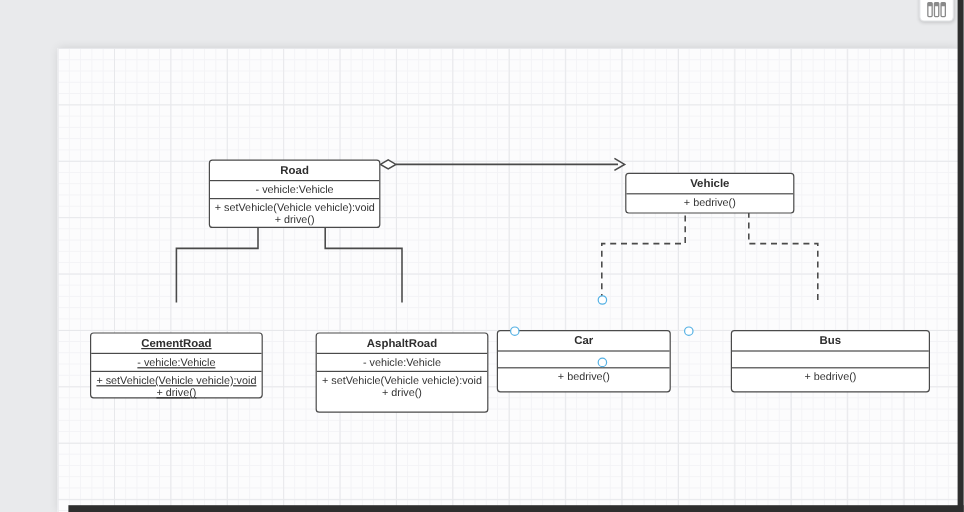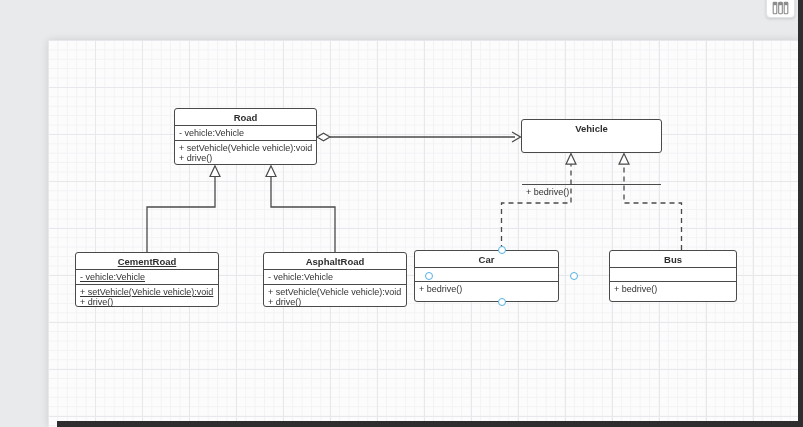--- a/index.html
+++ b/index.html
@@ -25,7 +25,7 @@
   .uml-class{
     position:absolute;background:#ffffff;border:1.3px solid #4a4a4a;border-radius:3px;
     box-sizing:border-box;display:flex;flex-direction:column;
-    color:#333;font-size:9px;cursor:move;
+    color:#333;font-size:9px;cursor:move;margin-top:25px;
   }
   .uml-title{
     font-weight:bold;font-size:9.5px;color:#2e2e2e;text-align:center;

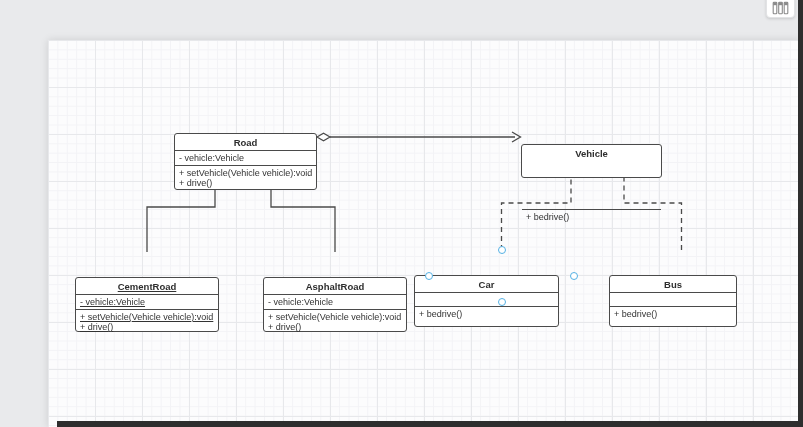--- a/index.html
+++ b/index.html
@@ -32,7 +32,7 @@
     padding:3px 2px 2px 2px;flex:0 0 auto;white-space:nowrap;overflow:hidden;
   }
   .uml-sec{border-top:1.2px solid #4a4a4a;padding:2px 4px;line-height:10px;flex:0 0 auto;}
-  .uml-sec div{white-space:nowrap;}
+  .uml-sec div{white-space:nowrap;text-align:center;}
   .uml-attrs{min-height:14px;box-sizing:border-box;}
   .uml-methods{flex:1 1 auto;}
   .handle{

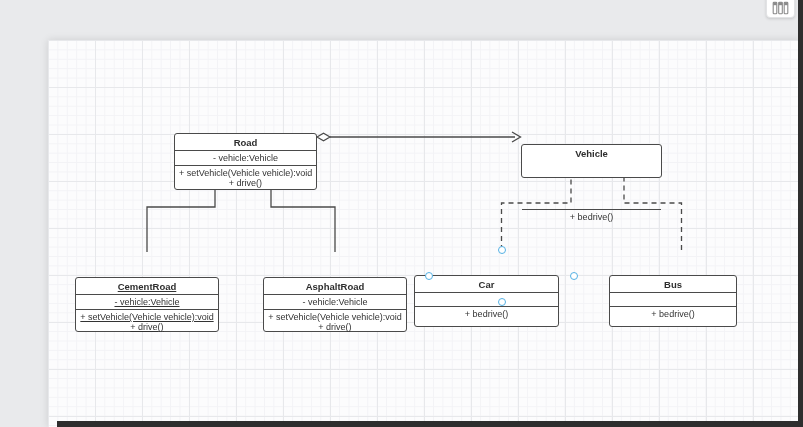--- a/index.html
+++ b/index.html
@@ -78,7 +78,7 @@
           <div data-interactable="false">+ drive()</div>
         </div>
       </div>
-      <div class="uml-class" data-interactable="true" style="left: 521px; top: 119px; width: 141px; height: 34px; gap: 48px;">
+      <div class="uml-class" data-interactable="true" style="left: 521px; top: 119px; width: 141px; height: 34px;">
         <div class="uml-title" data-interactable="false">Vehicle</div>
         <div class="uml-sec uml-methods" data-interactable="false">
           <div data-interactable="false">+ bedrive()</div>

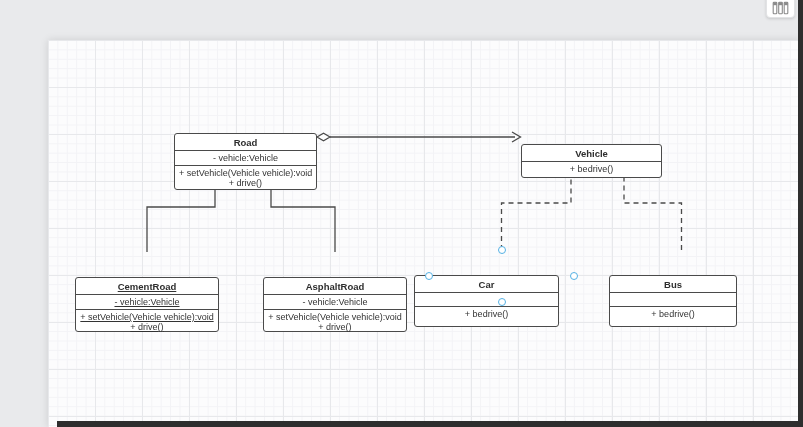--- a/index.html
+++ b/index.html
@@ -94,7 +94,7 @@
           <div data-interactable="false">+ drive()</div>
         </div>
       </div>
-      <div class="uml-class" data-interactable="true" style="left: 263px; top: 252px; width: 144px; height: 55px;">
+      <div class="uml-class" data-interactable="true" style="left: 263px; top: 252px; width: 144px; height: 67px;">
         <div class="uml-title" data-interactable="false">AsphaltRoad</div>
         <div class="uml-sec uml-attrs" data-interactable="false">
           <div data-interactable="false">- vehicle:Vehicle</div>

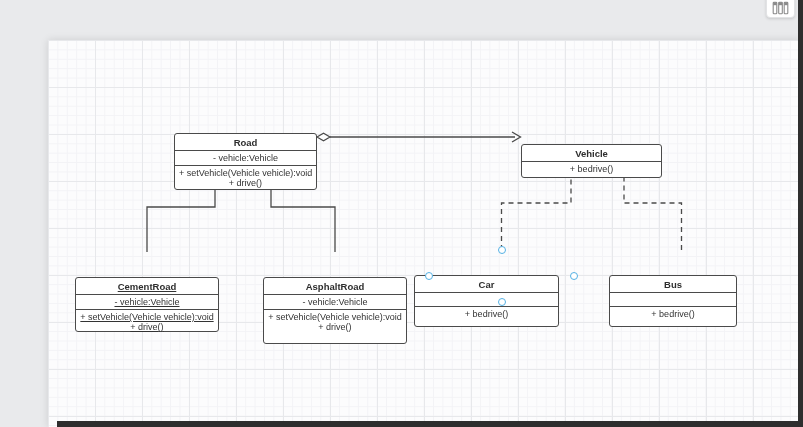--- a/index.html
+++ b/index.html
@@ -111,7 +111,7 @@
           <div data-interactable="false">+ bedrive()</div>
         </div>
       </div>
-      <div class="uml-class" data-interactable="true" style="left: 609px; top: 250px; width: 128px; height: 52px;">
+      <div class="uml-class" data-interactable="true" style="left: 609px; top: 250px; width: 166px; height: 52px;">
         <div class="uml-title" data-interactable="false">Bus</div>
         <div class="uml-sec uml-attrs" data-interactable="false"></div>
         <div class="uml-sec uml-methods" data-interactable="false">

